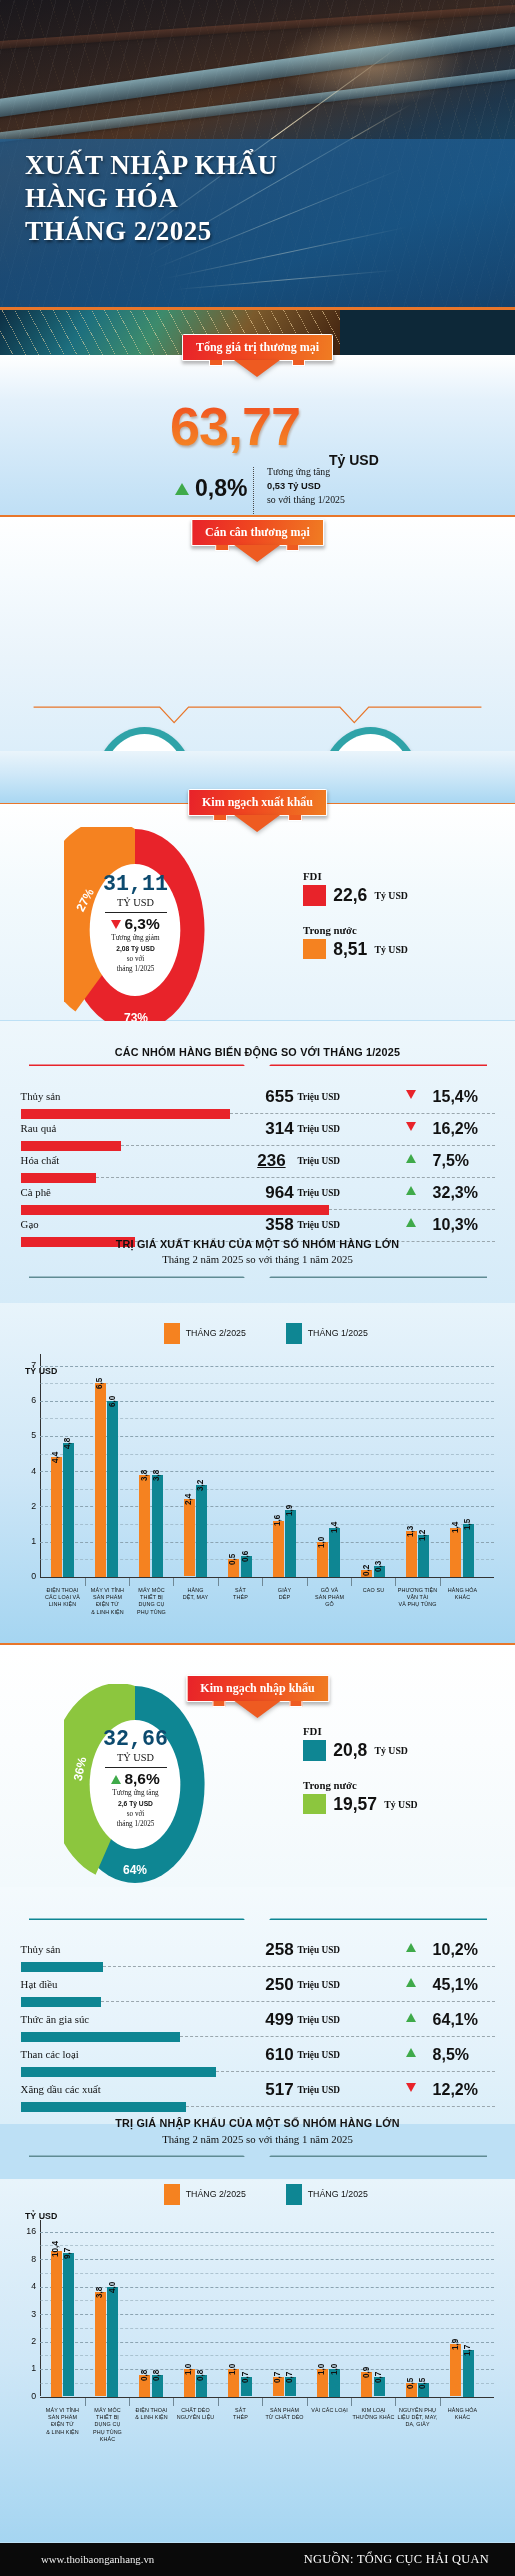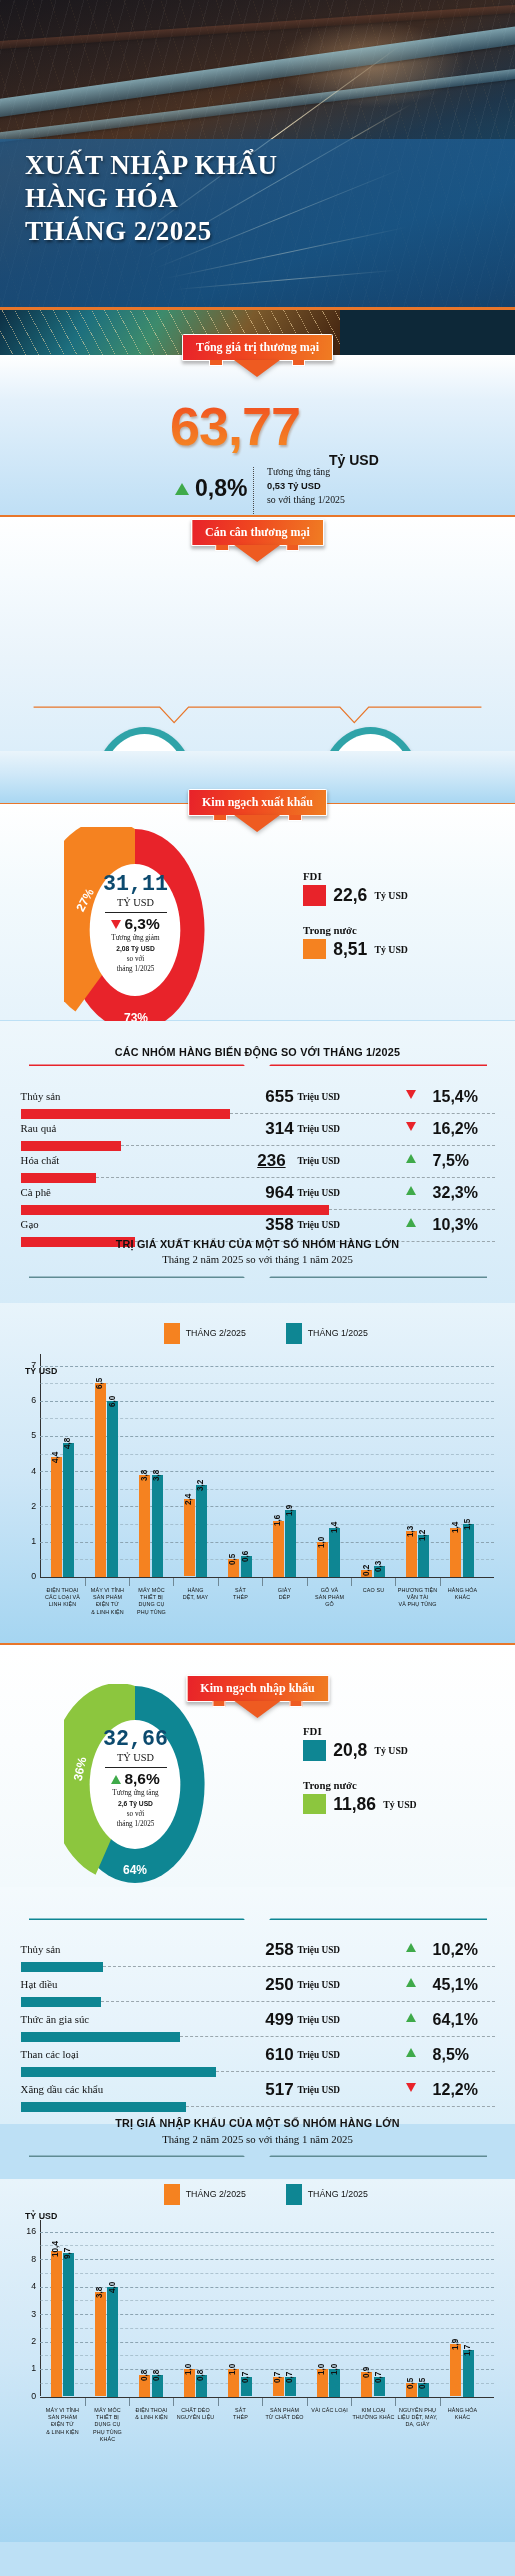--- a/index.html
+++ b/index.html
@@ -504,7 +504,7 @@
     <div class="legend-title" style="margin-top:17.5px;">Trong nước</div>
     <div style="display:flex;align-items:center;gap:7.2px;margin-top:3.1px;">
       <span class="legend-sw" style="background:#8cc63e;"></span>
-      <span class="legend-val">11,86</span>
+      <span class="legend-val">19,57</span>
       <span class="legend-unit">Tỷ USD</span>
     </div>
   </div>

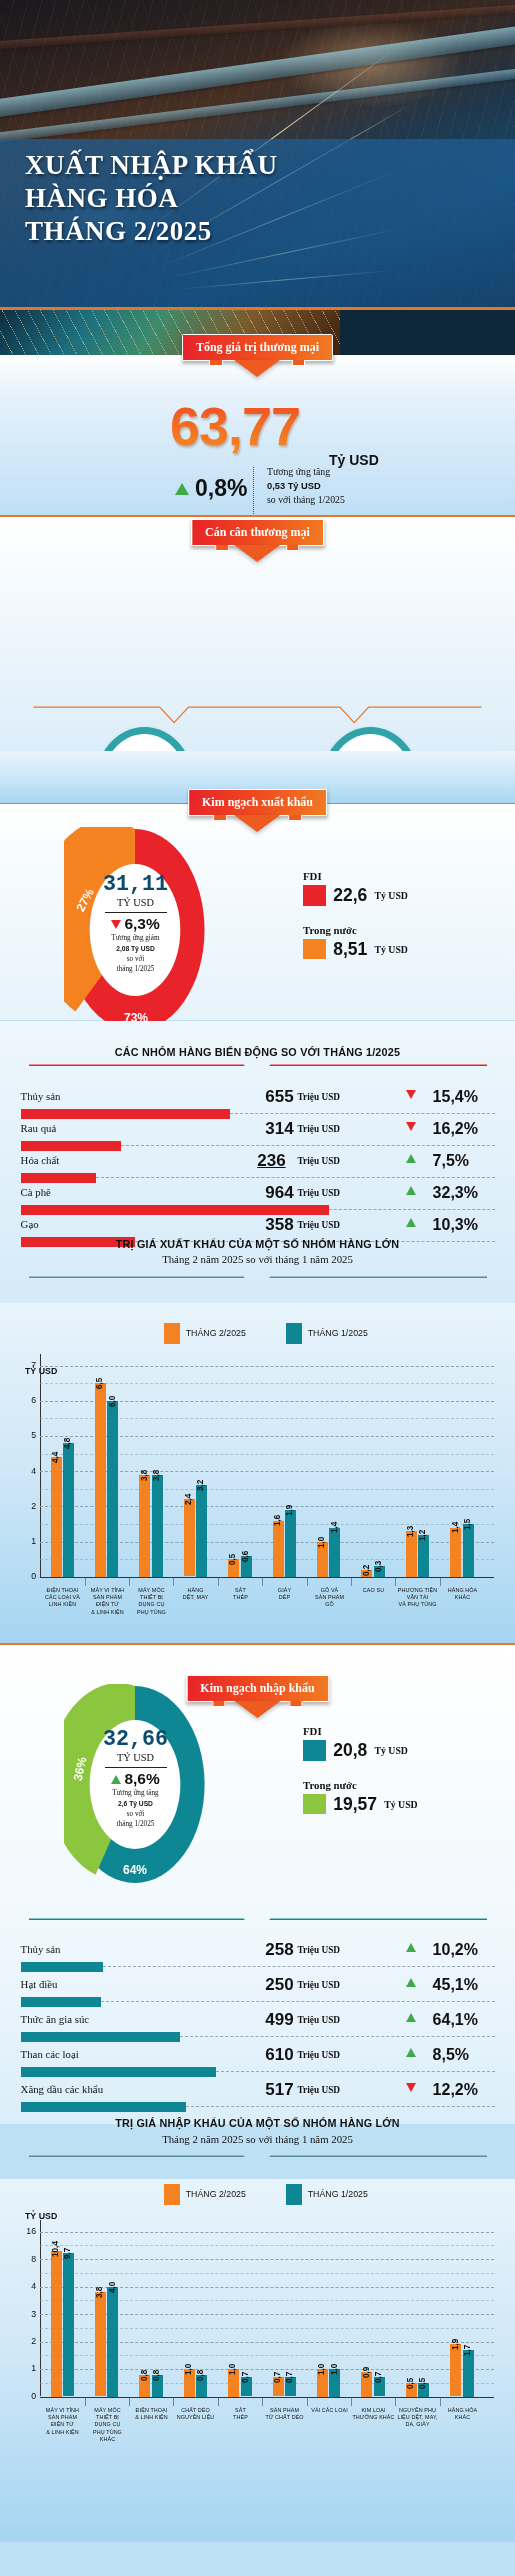--- a/index.html
+++ b/index.html
@@ -552,7 +552,7 @@
         <div class="pp" style="left: 412px;">8,5%</div>
       </div>
       <div class="crow" style="top: 2082px;">
-        <div class="nm">Xăng dầu các khẩu</div>
+        <div class="nm">Xăng dầu các xuất</div>
         <div class="bar" style="width: 165px; background: rgb(14, 134, 147);"></div>
         <div class="dash" style="left: 165px; width: 309px;"></div>
         <div class="vv" style="left: 227px; width: 46px;">517</div>

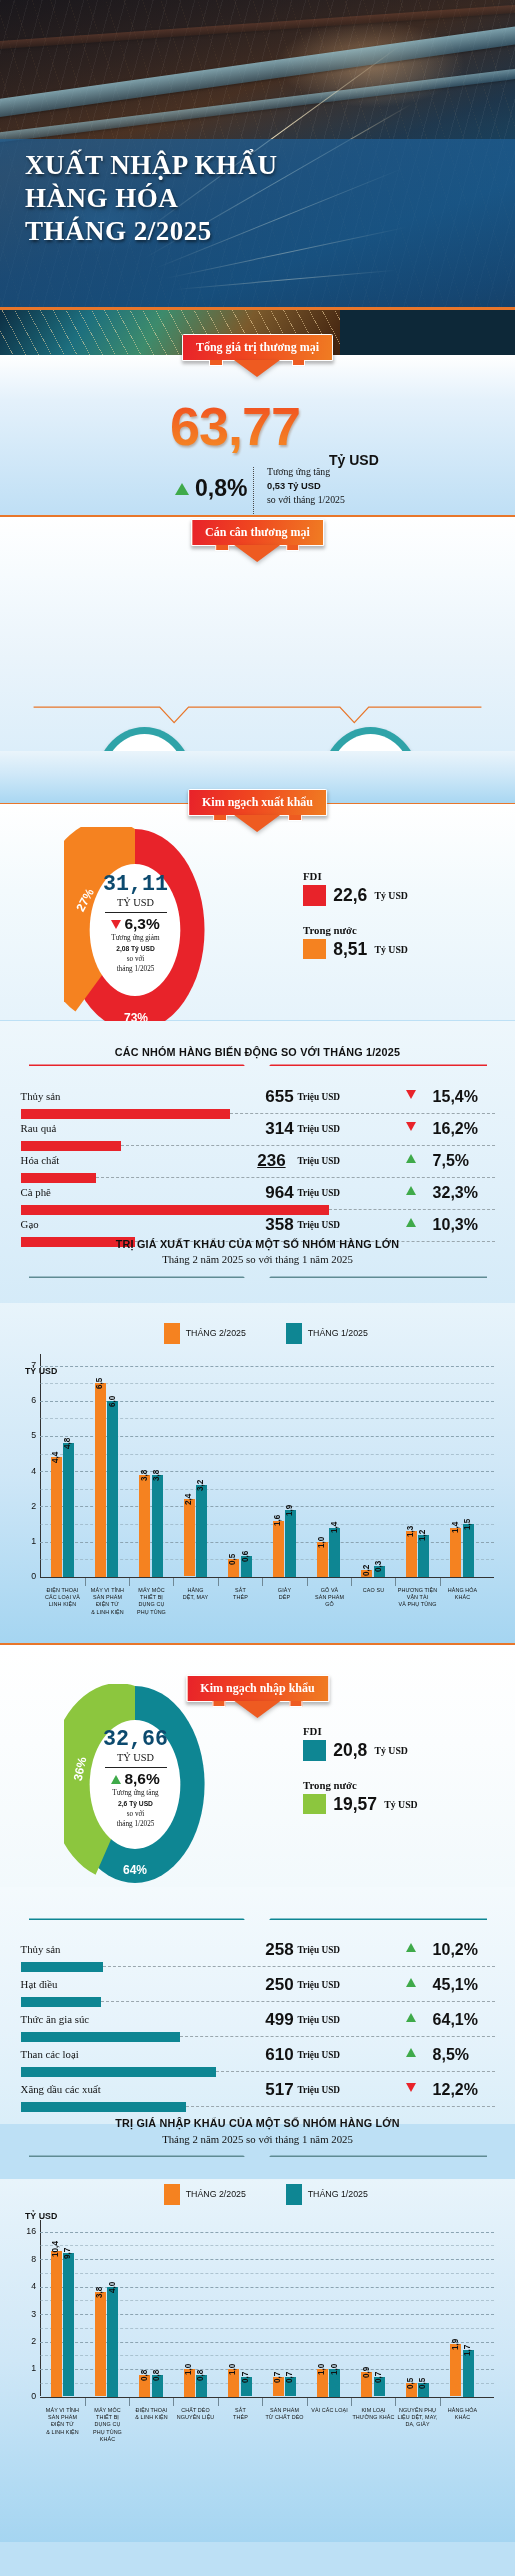--- a/index.html
+++ b/index.html
@@ -663,6 +663,10 @@
       <div class="catlbl" style="left: 437px; top: 201px; width: 51px;">HÀNG HÓA<br>KHÁC</div>
     </div>
 
+  <div class="footer">
+    <div class="left">www.thoibaonganhang.vn</div>
+    <div class="right">NGUỒN: TỔNG CỤC HẢI QUAN</div>
+  </div>
 
 </div>
 

